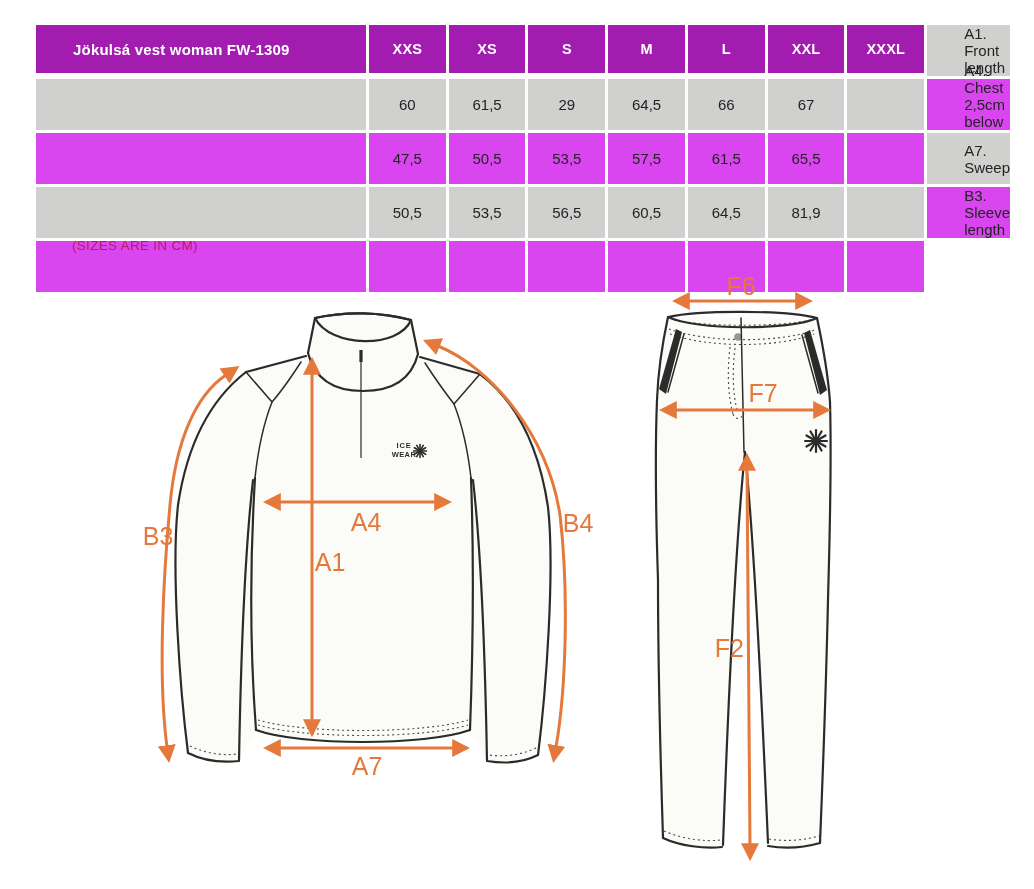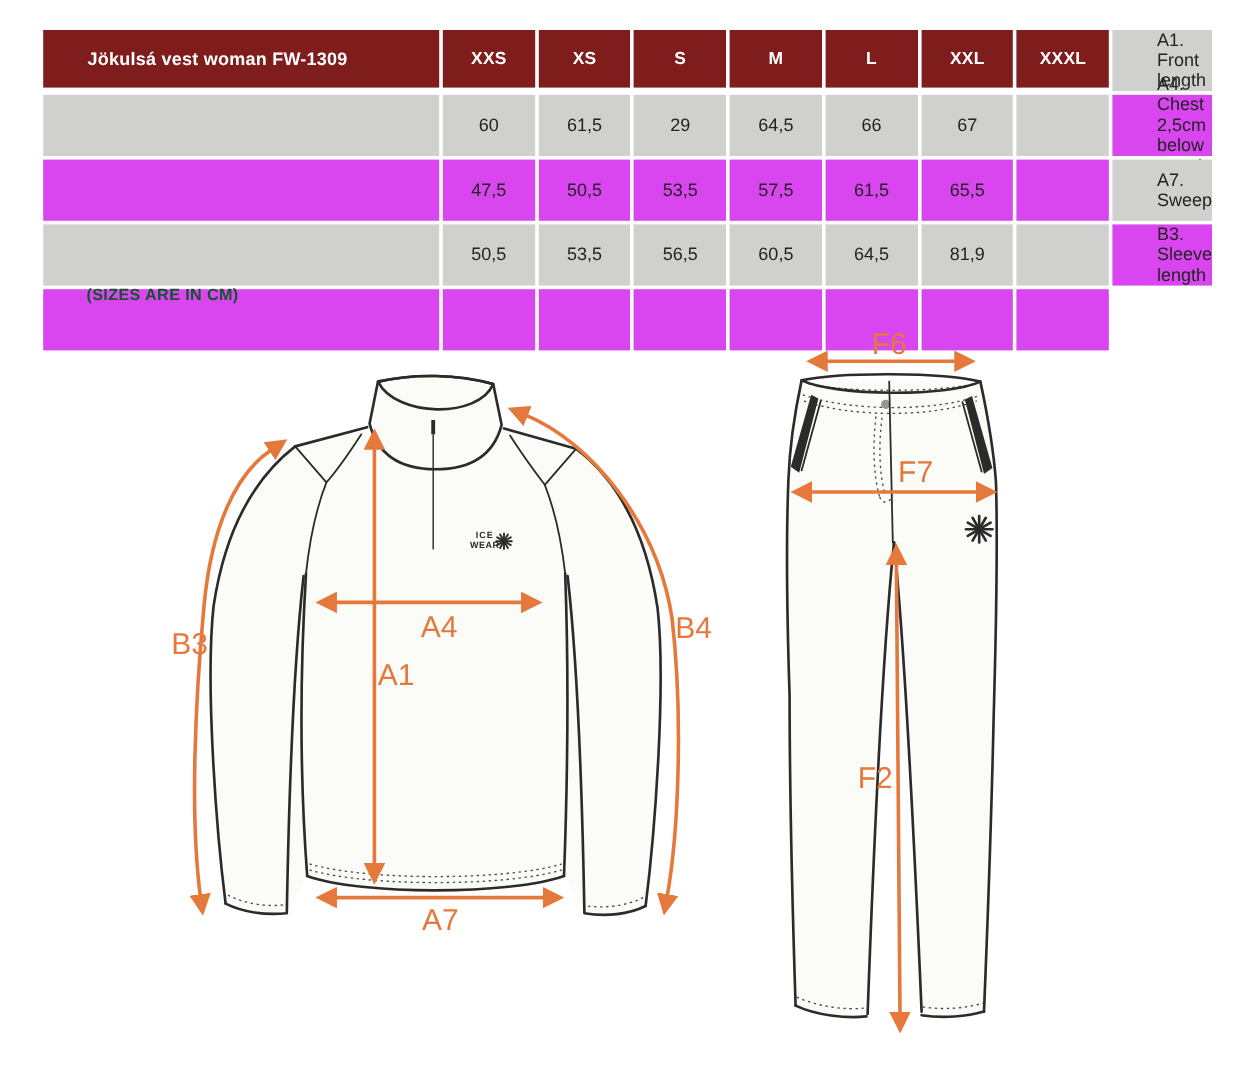--- a/index.html
+++ b/index.html
@@ -11,7 +11,7 @@
   .size-table{position:absolute;left:36px;top:25px;width:974px;display:grid;
               grid-template-columns:330px repeat(8,1fr);gap:3px;}
   .cell{display:flex;align-items:center;justify-content:center;font-size:15px;}
-  .cell.head{background:#7f1d1d;color:#fff;font-weight:bold;height:48px;font-size:14.5px;letter-spacing:.2px;}
+  .cell.head{background:#a21caf;color:#fff;font-weight:bold;height:48px;font-size:14.5px;letter-spacing:.2px;}
   .cell.head.title{justify-content:flex-start;padding-left:37px;font-size:15px;}
   .cell.data{height:51px;color:#232323;}
   .cell.rowlabel{justify-content:flex-start;padding-left:37px;}

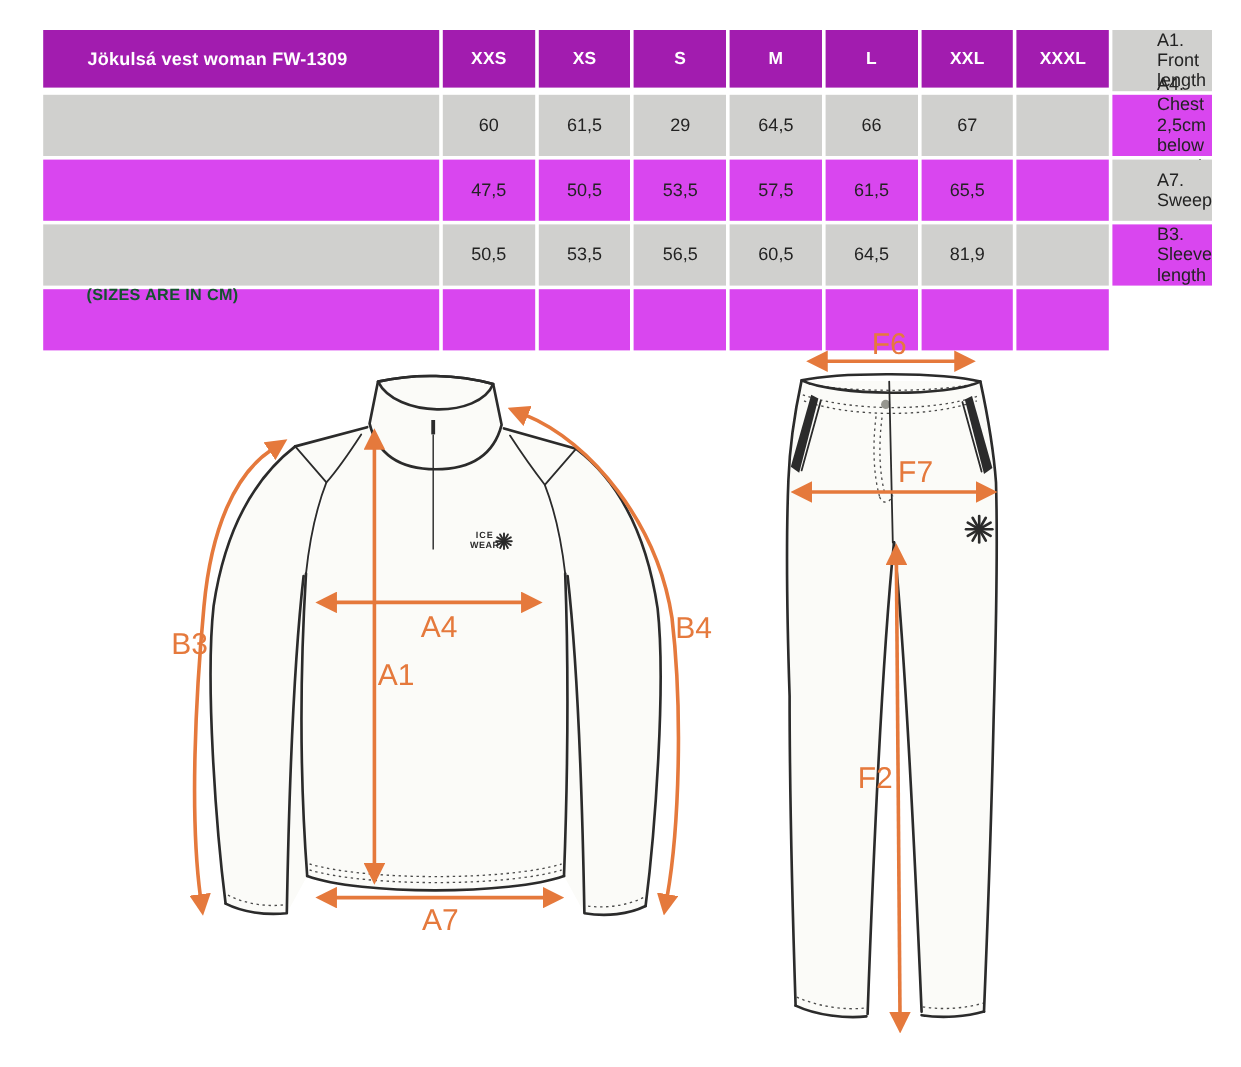--- a/index.html
+++ b/index.html
@@ -18,8 +18,8 @@
   .shade-a{background:#d0d0ce;}
   .shade-b{background:#d946ef;}
 
-  .sizes-note{position:absolute;left:72px;top:238px;font-size:13.5px;font-weight:700;
-              color:#14532d;letter-spacing:.3px;}
+  .sizes-note{position:absolute;left:72px;top:238px;font-size:13.5px;font-weight:400;
+              color:#be185d;letter-spacing:.3px;}
 
   
   .diagram{position:absolute;}

